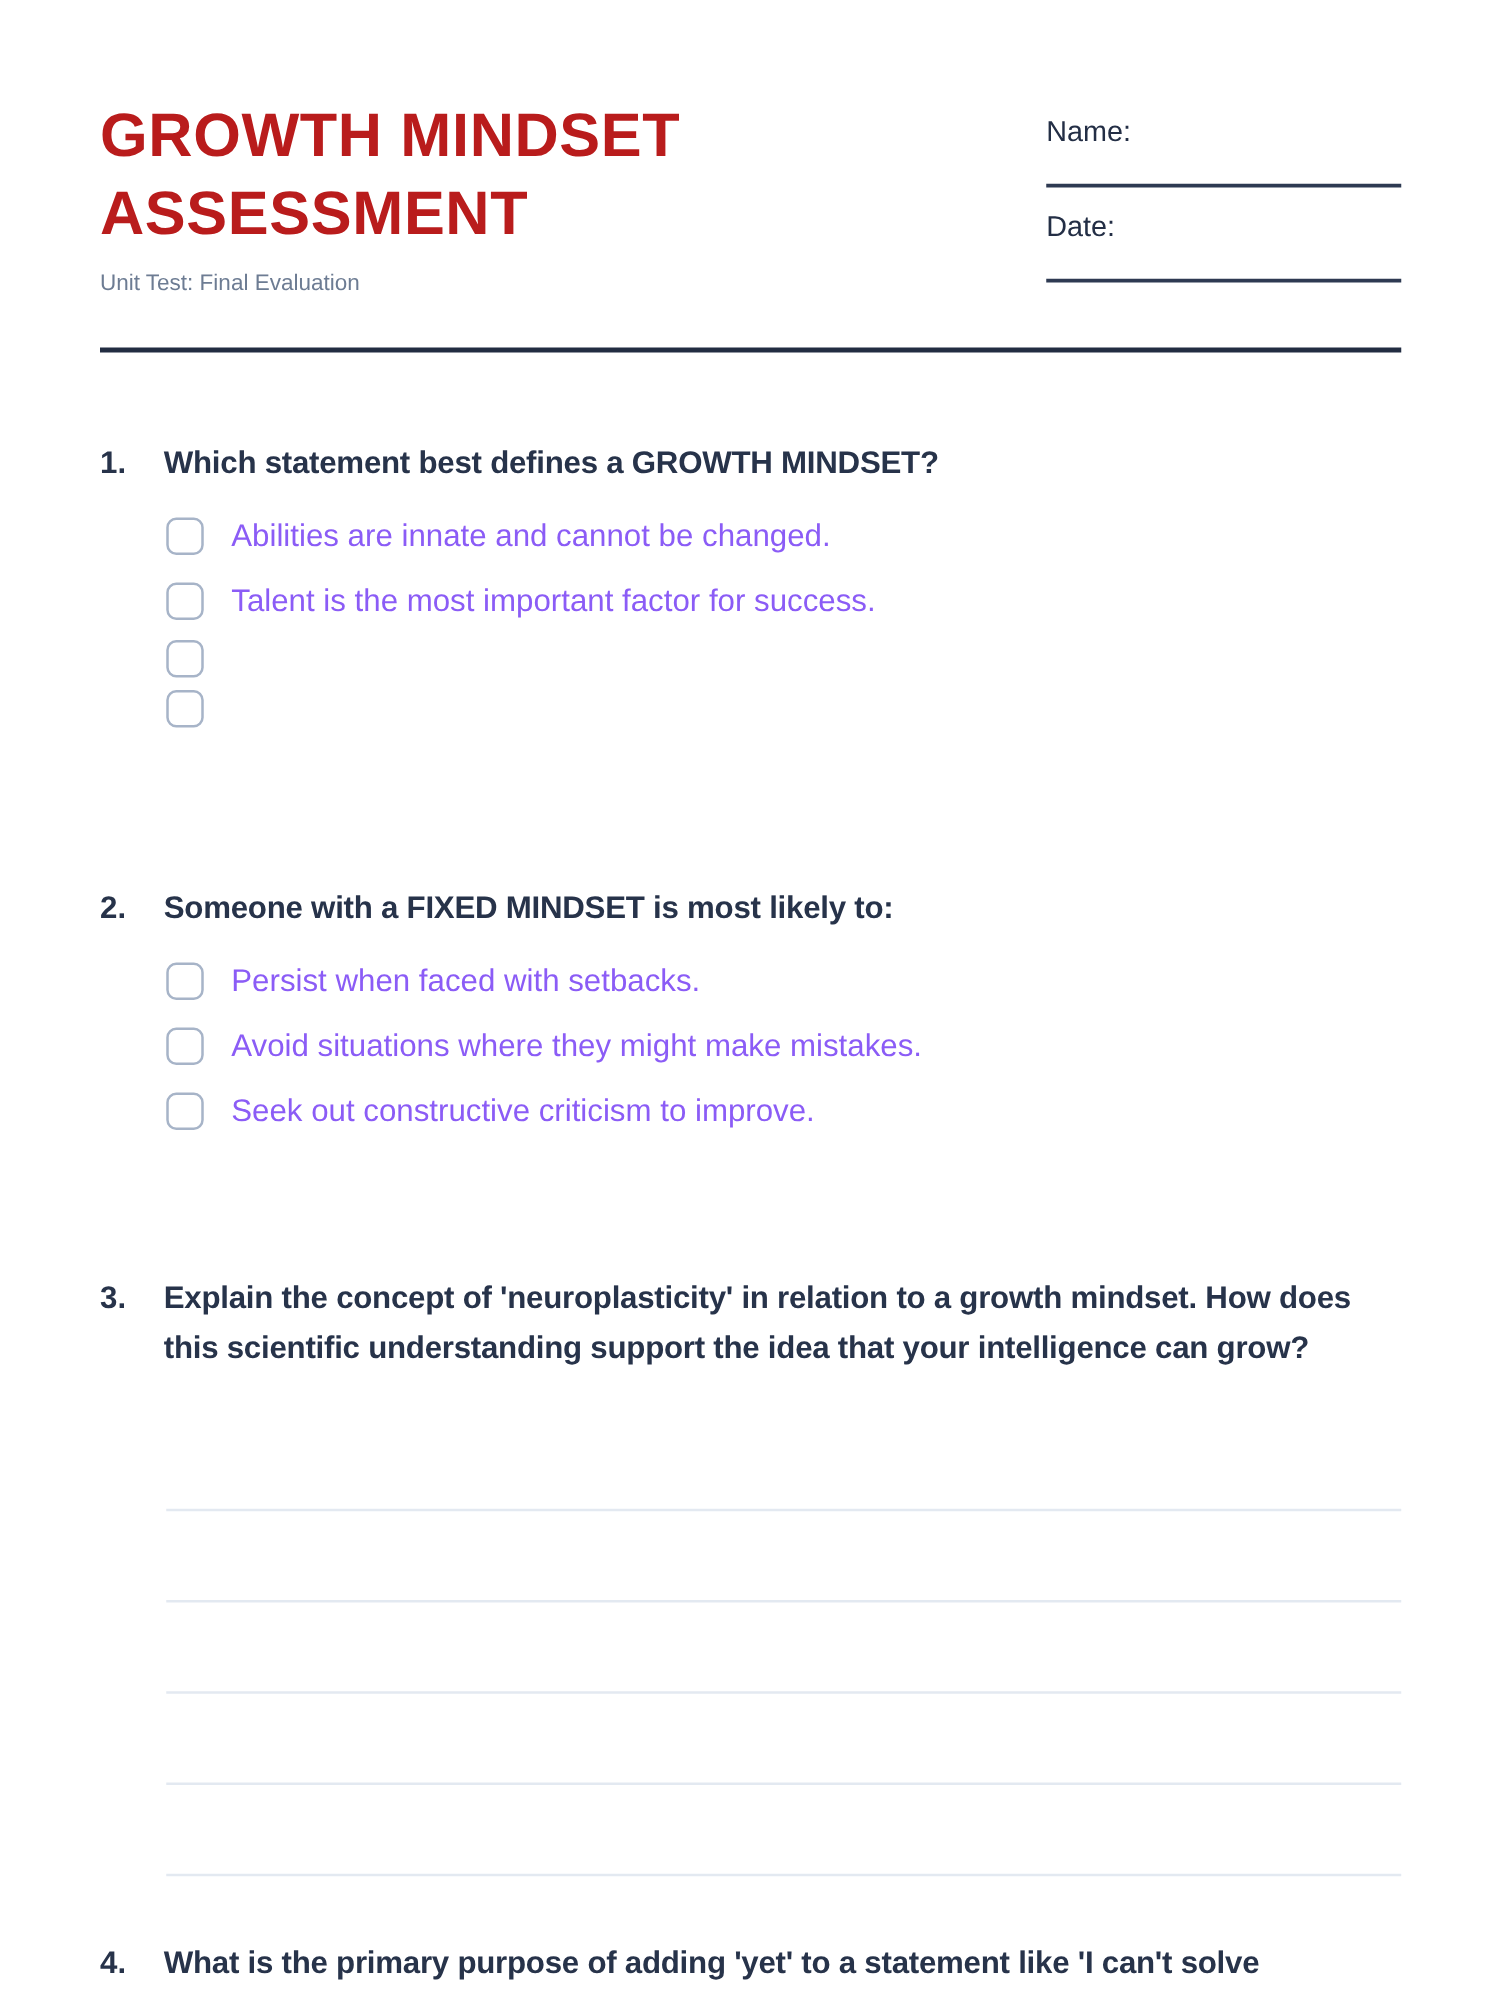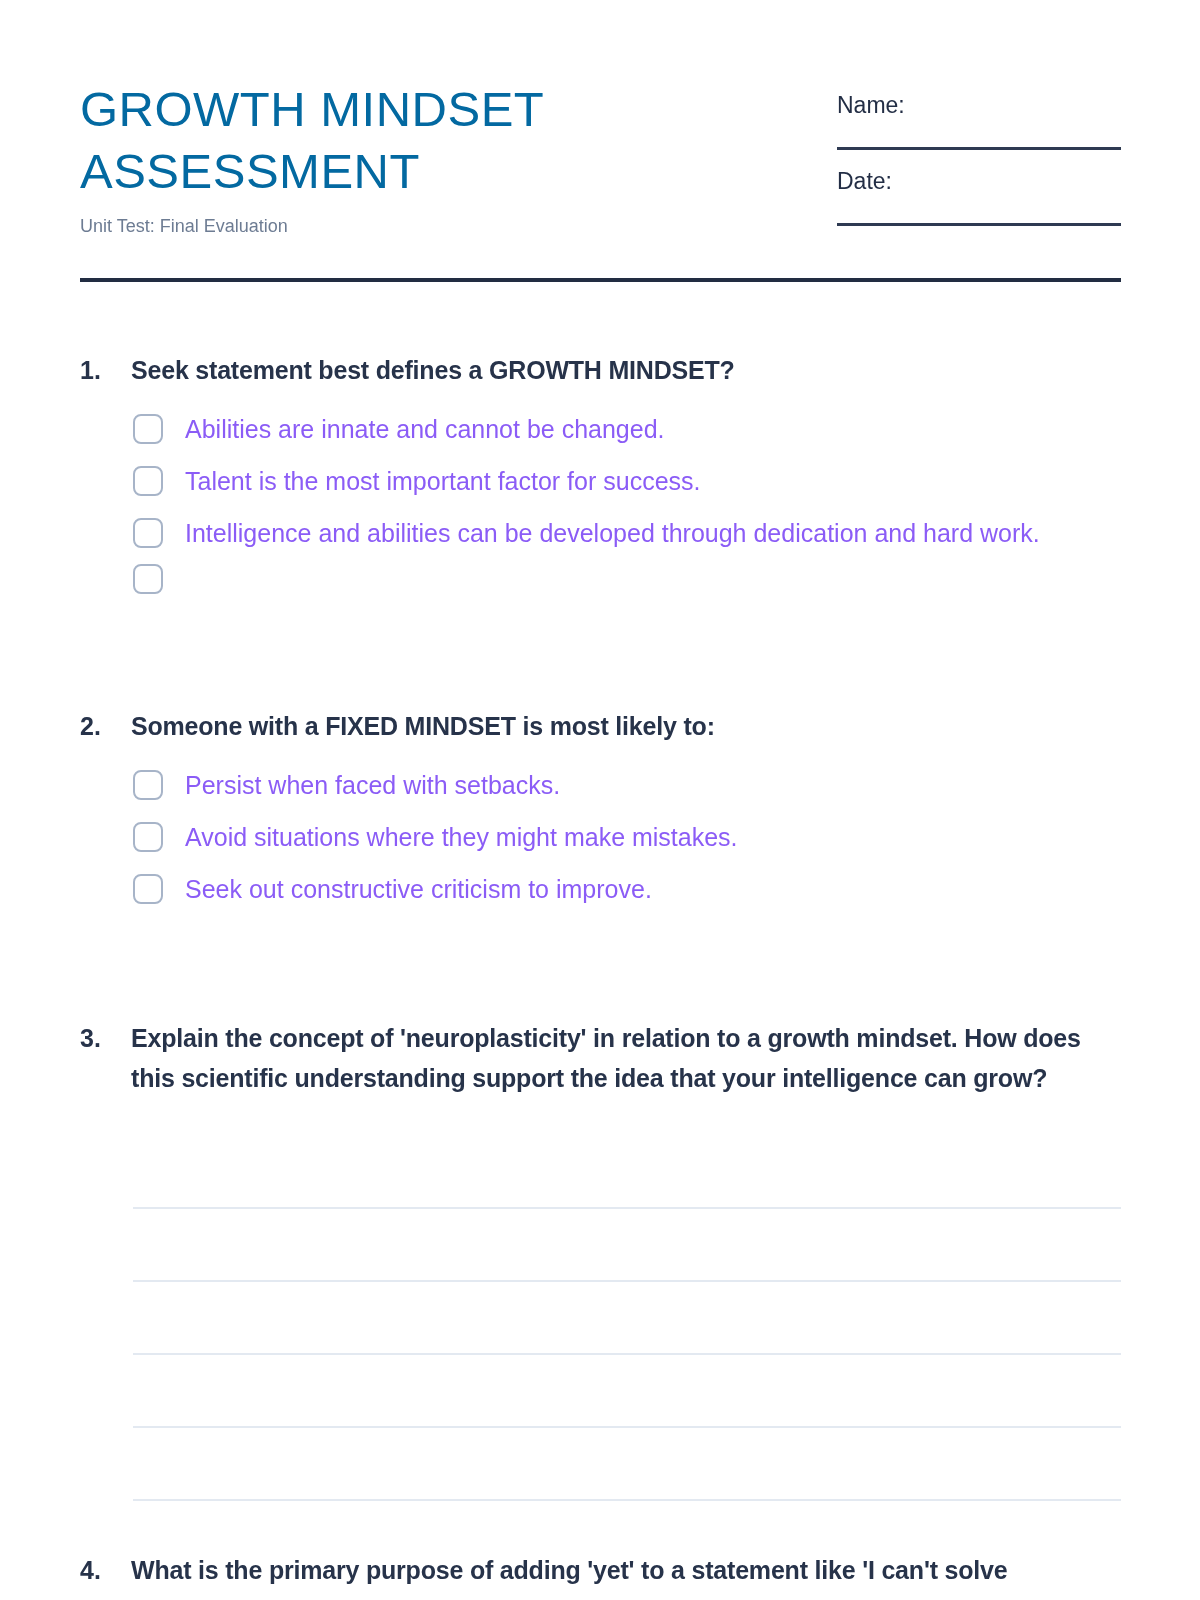--- a/index.html
+++ b/index.html
@@ -21,9 +21,9 @@
   .title {
     font-size: 49px;
     line-height: 62px;
-    font-weight: 400;
+    font-weight: 700;
     letter-spacing: 0.5px;
-    color: #0369a1;
+    color: #b91c1c;
     max-width: 580px;
     text-transform: uppercase;
   }

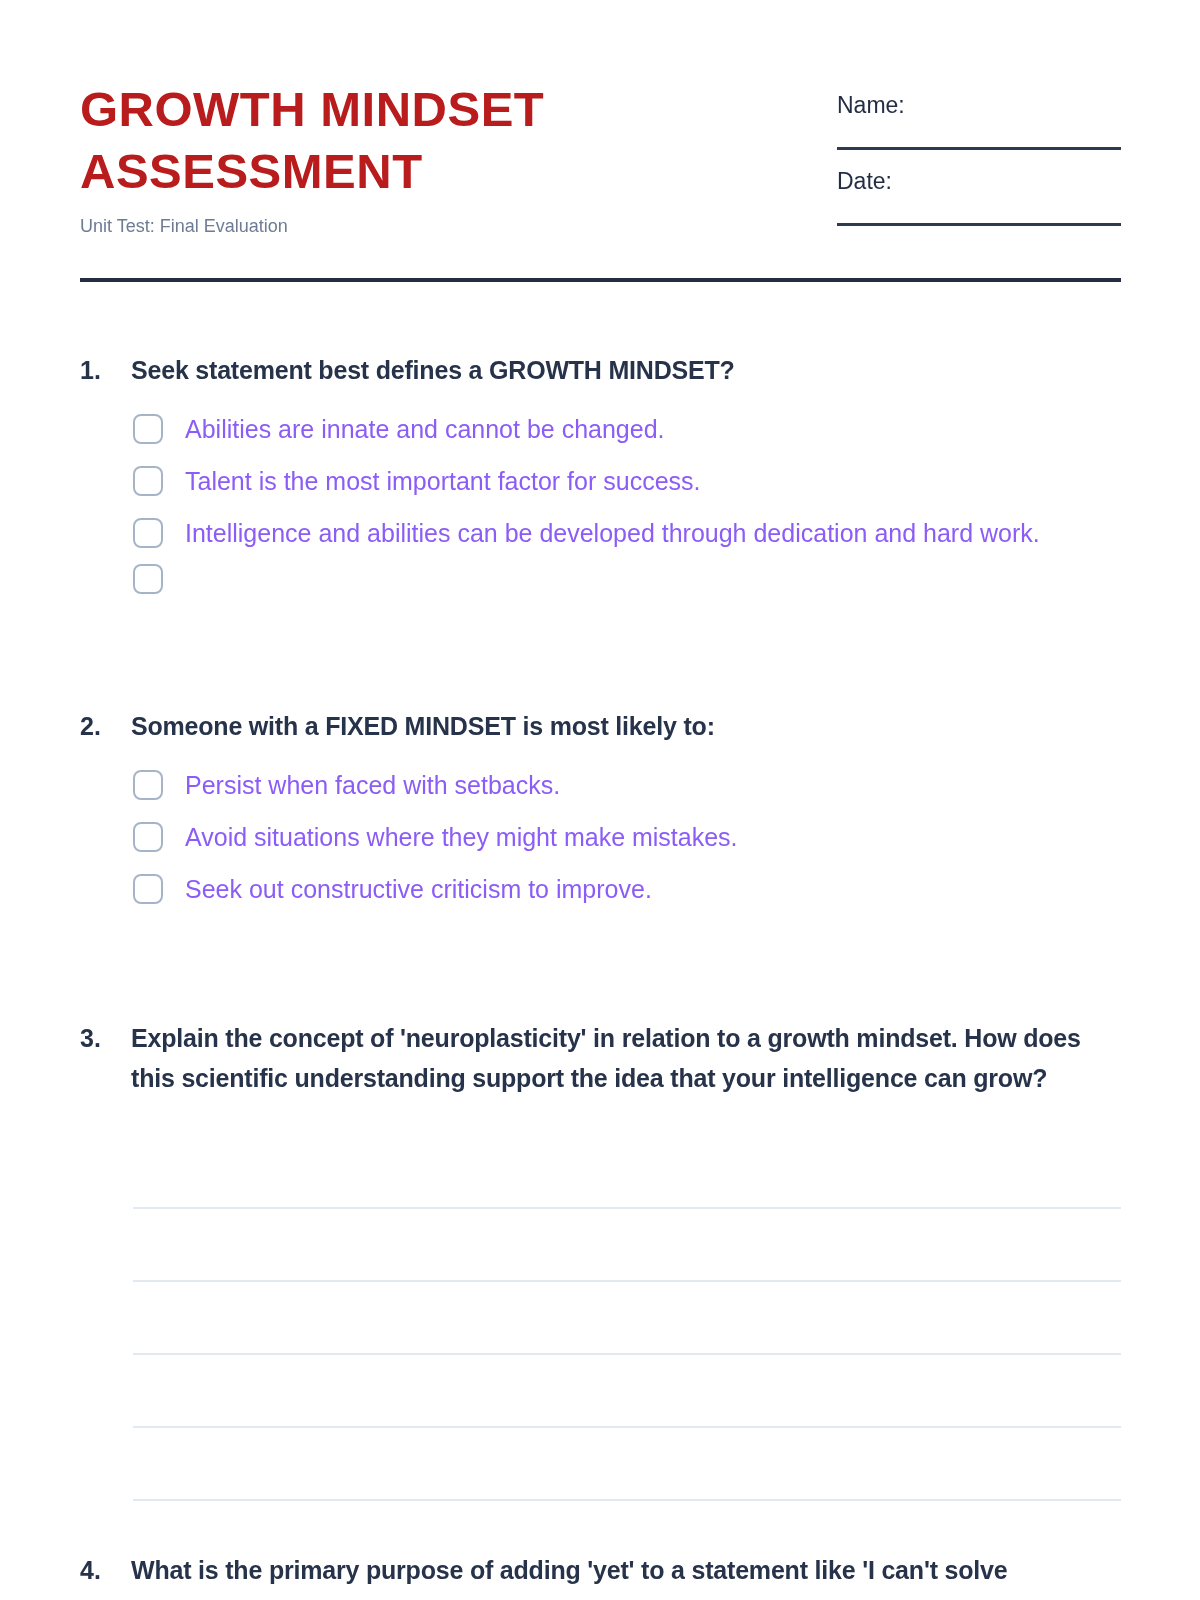--- a/index.html
+++ b/index.html
@@ -152,7 +152,7 @@
 <section class="question q1">
   <div class="q-head">
     <span class="q-num">1.</span>
-    <span class="q-text">Seek statement best defines a GROWTH MINDSET?</span>
+    <span class="q-text">Which statement best defines a GROWTH MINDSET?</span>
   </div>
   <div class="options">
     <div class="option">

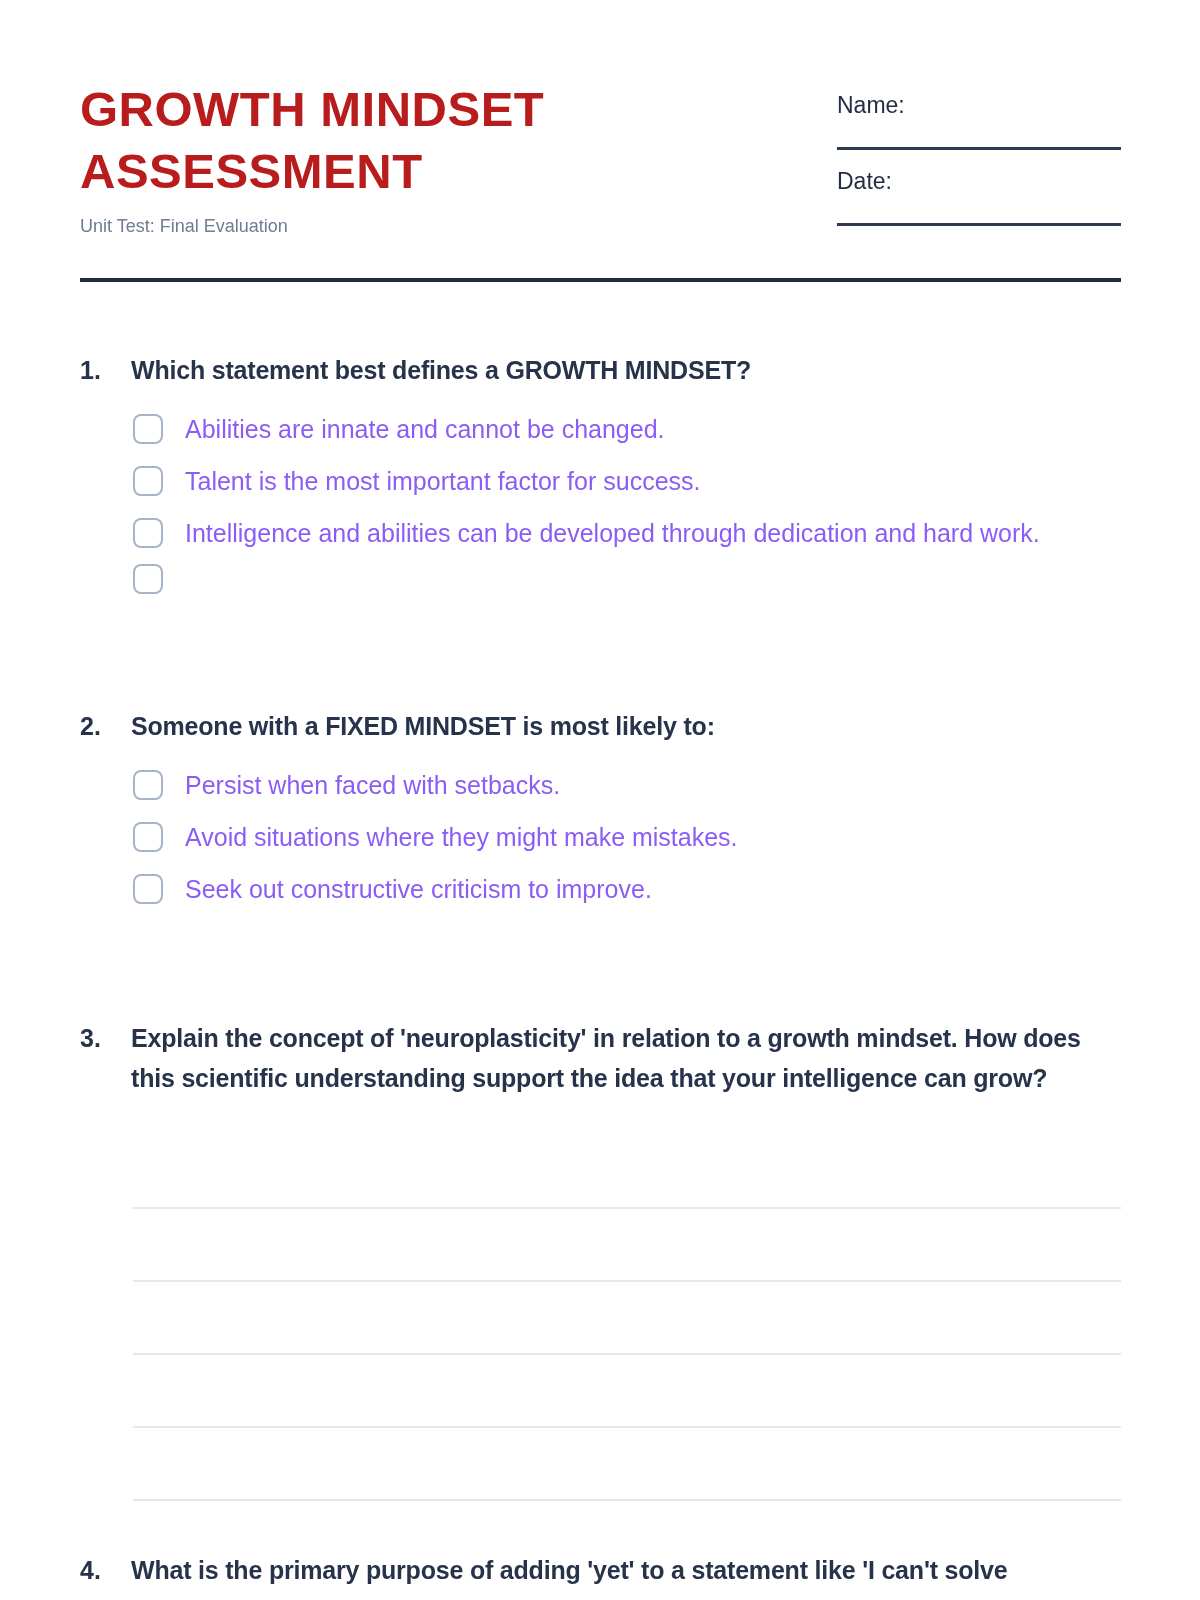--- a/index.html
+++ b/index.html
@@ -165,7 +165,6 @@
     </div>
     <div class="option">
       <span class="checkbox"></span>
-      <span class="option-label">Intelligence and abilities can be developed through dedication and hard work.</span>
     </div>
     <div class="option">
       <span class="checkbox"></span>

